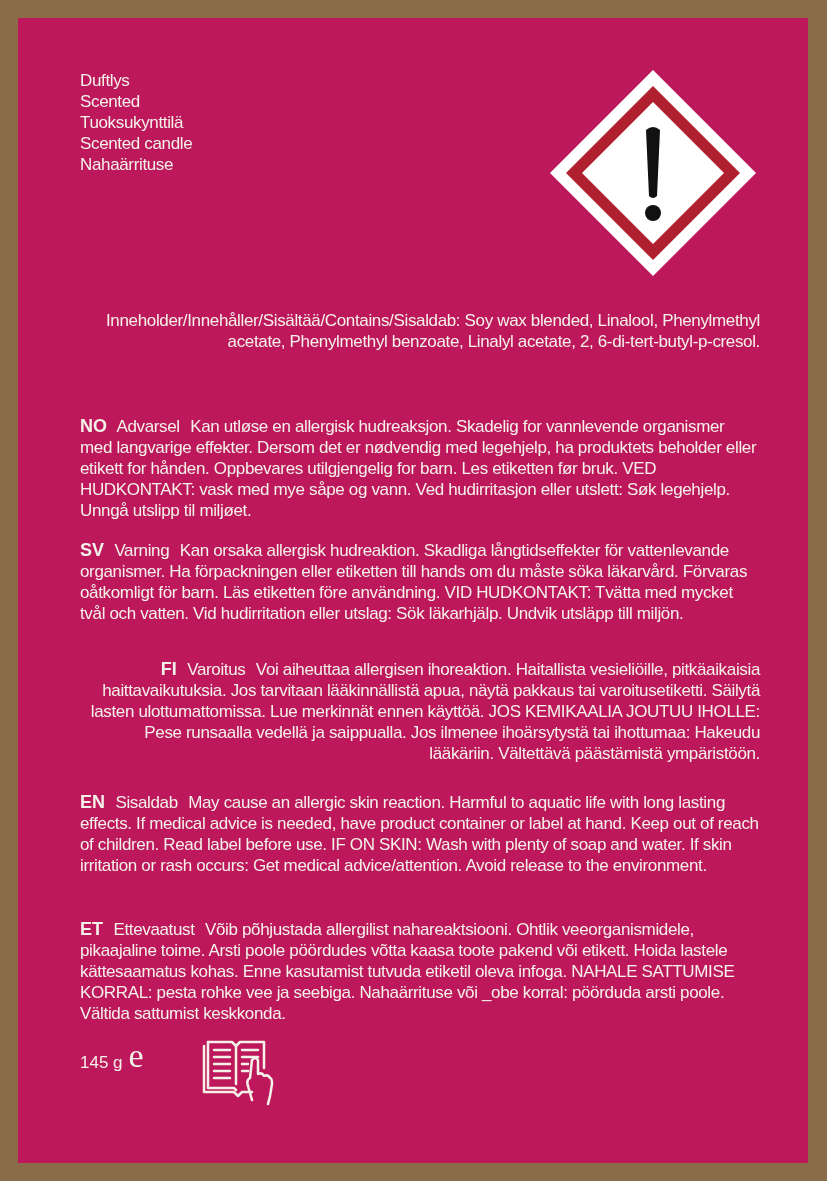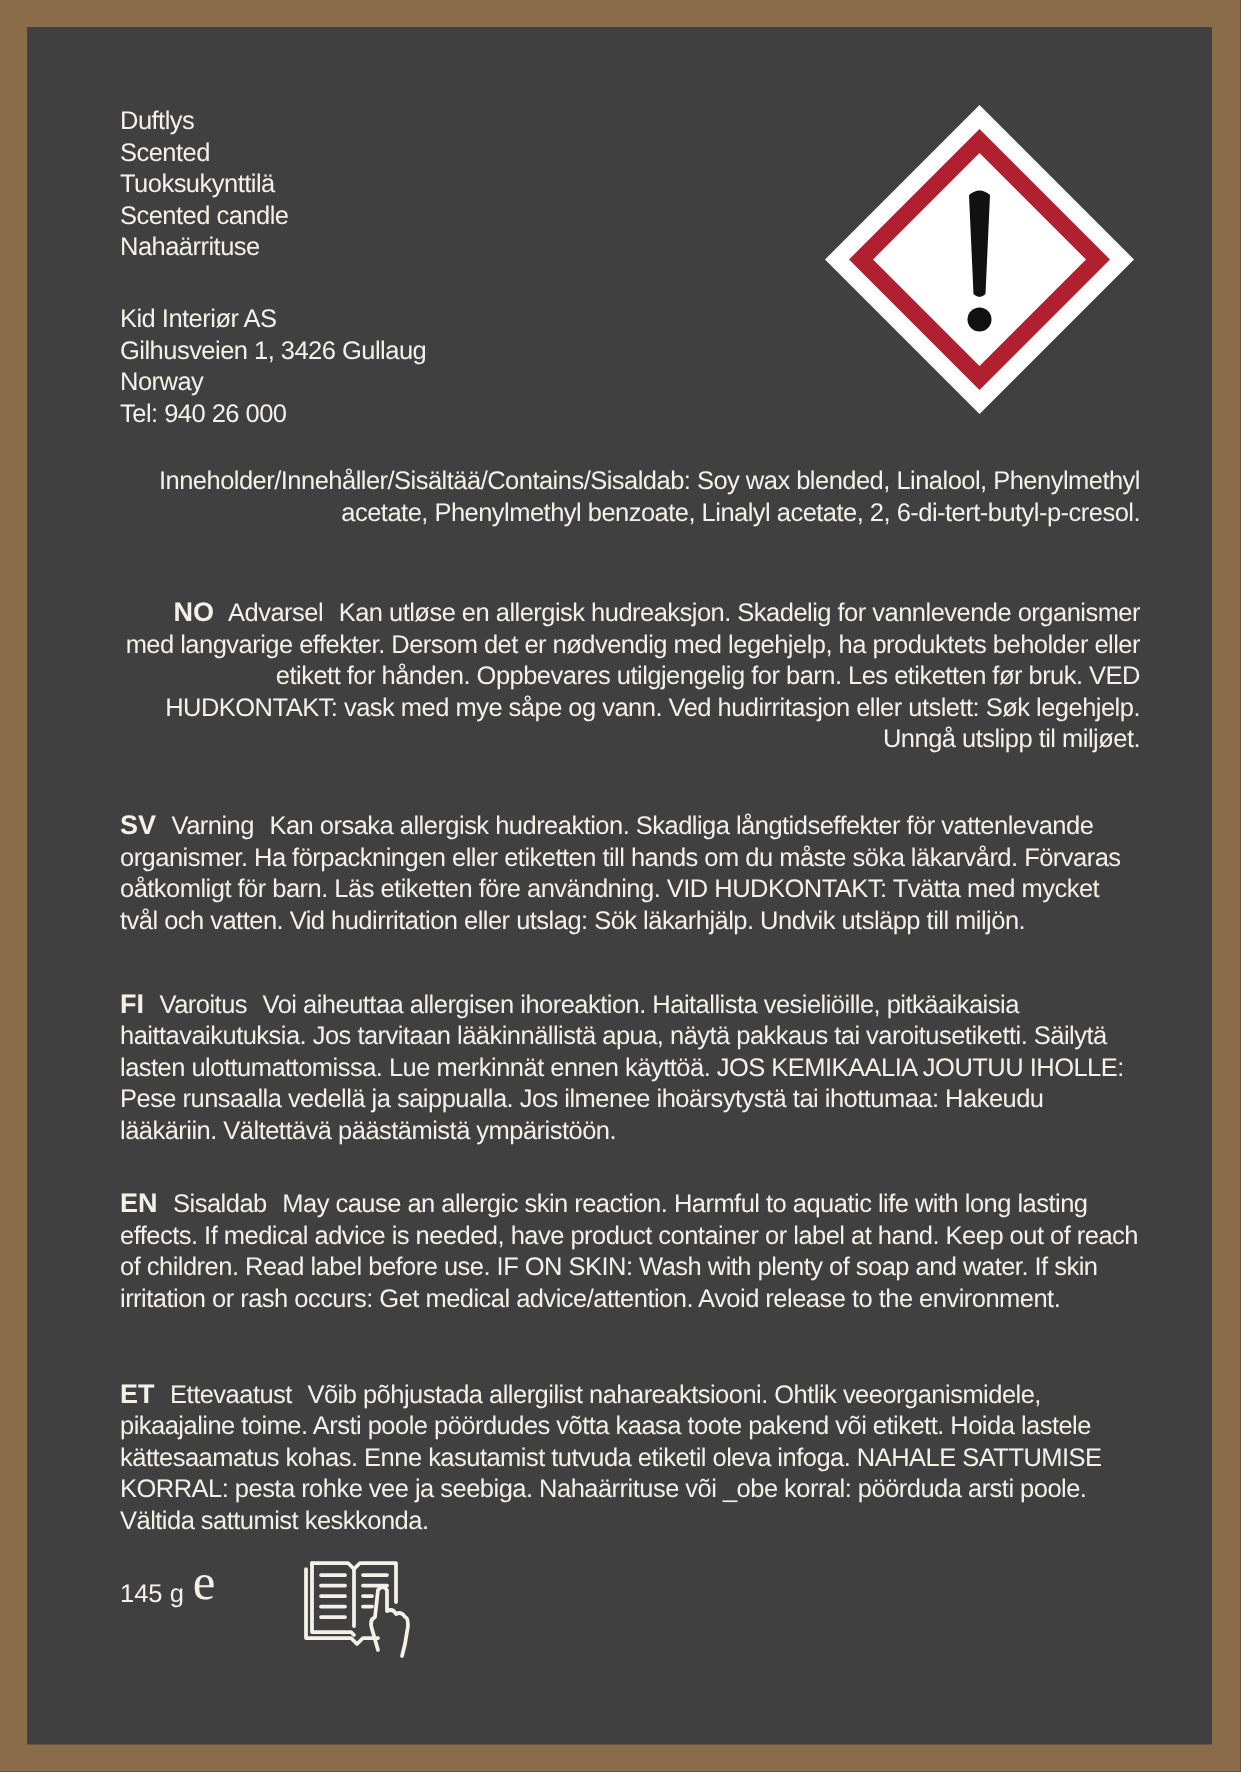--- a/index.html
+++ b/index.html
@@ -14,7 +14,7 @@
       position: absolute;
       left: 18px; top: 18px;
       width: 790px; height: 1145px;
-      background: #404040;
+      background: #be185d;
       color: #f4f1e8;
     }
     .block {

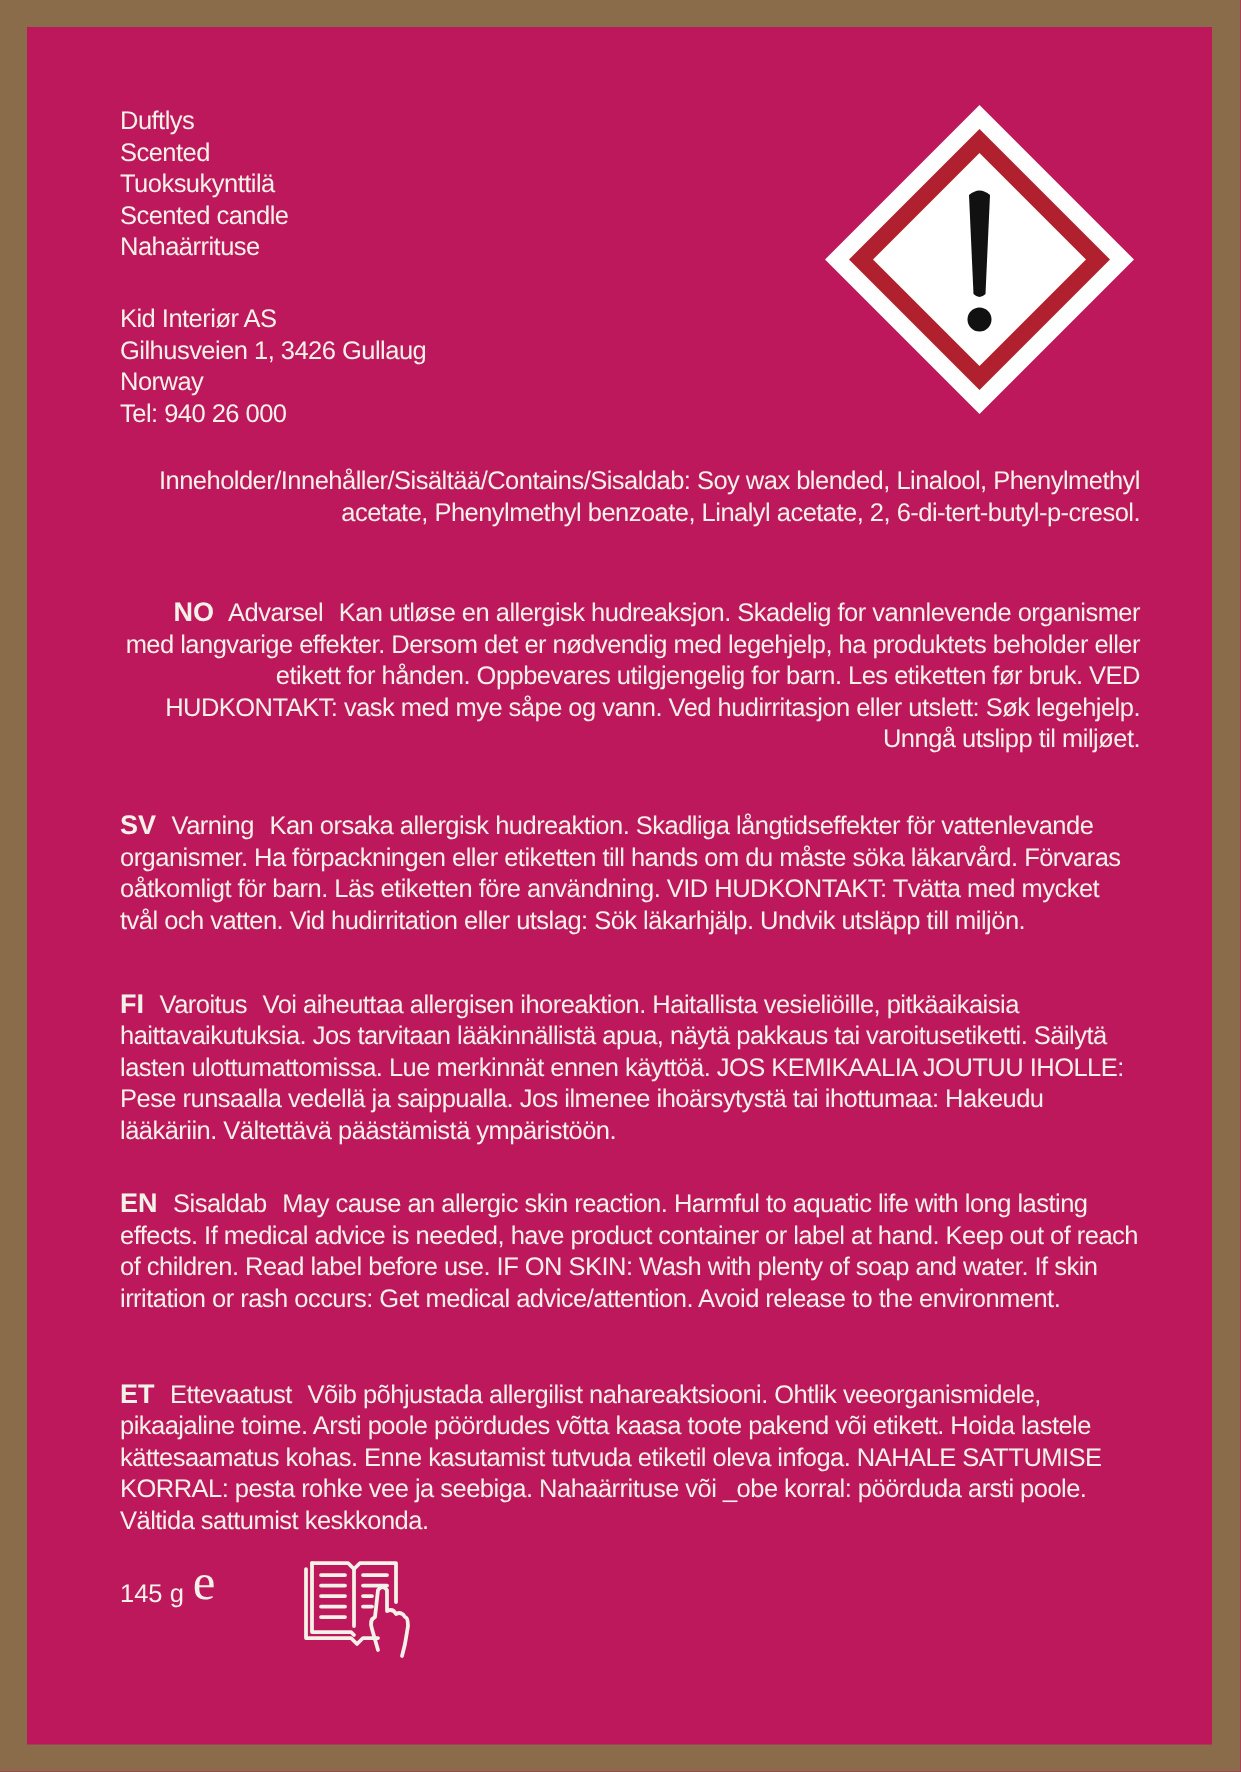--- a/index.html
+++ b/index.html
@@ -69,12 +69,6 @@
     <div>Nahaärrituse</div>
   </div>
 
-  <div class="block company">
-    <div>Kid Interiør AS</div>
-    <div>Gilhusveien 1, 3426 Gullaug</div>
-    <div>Norway</div>
-    <div>Tel: 940 26 000</div>
-  </div>
 
   <svg class="ghs" viewBox="0 0 210 210">
     <polygon points="105,2 208,105 105,208 2,105" fill="#ffffff"></polygon>

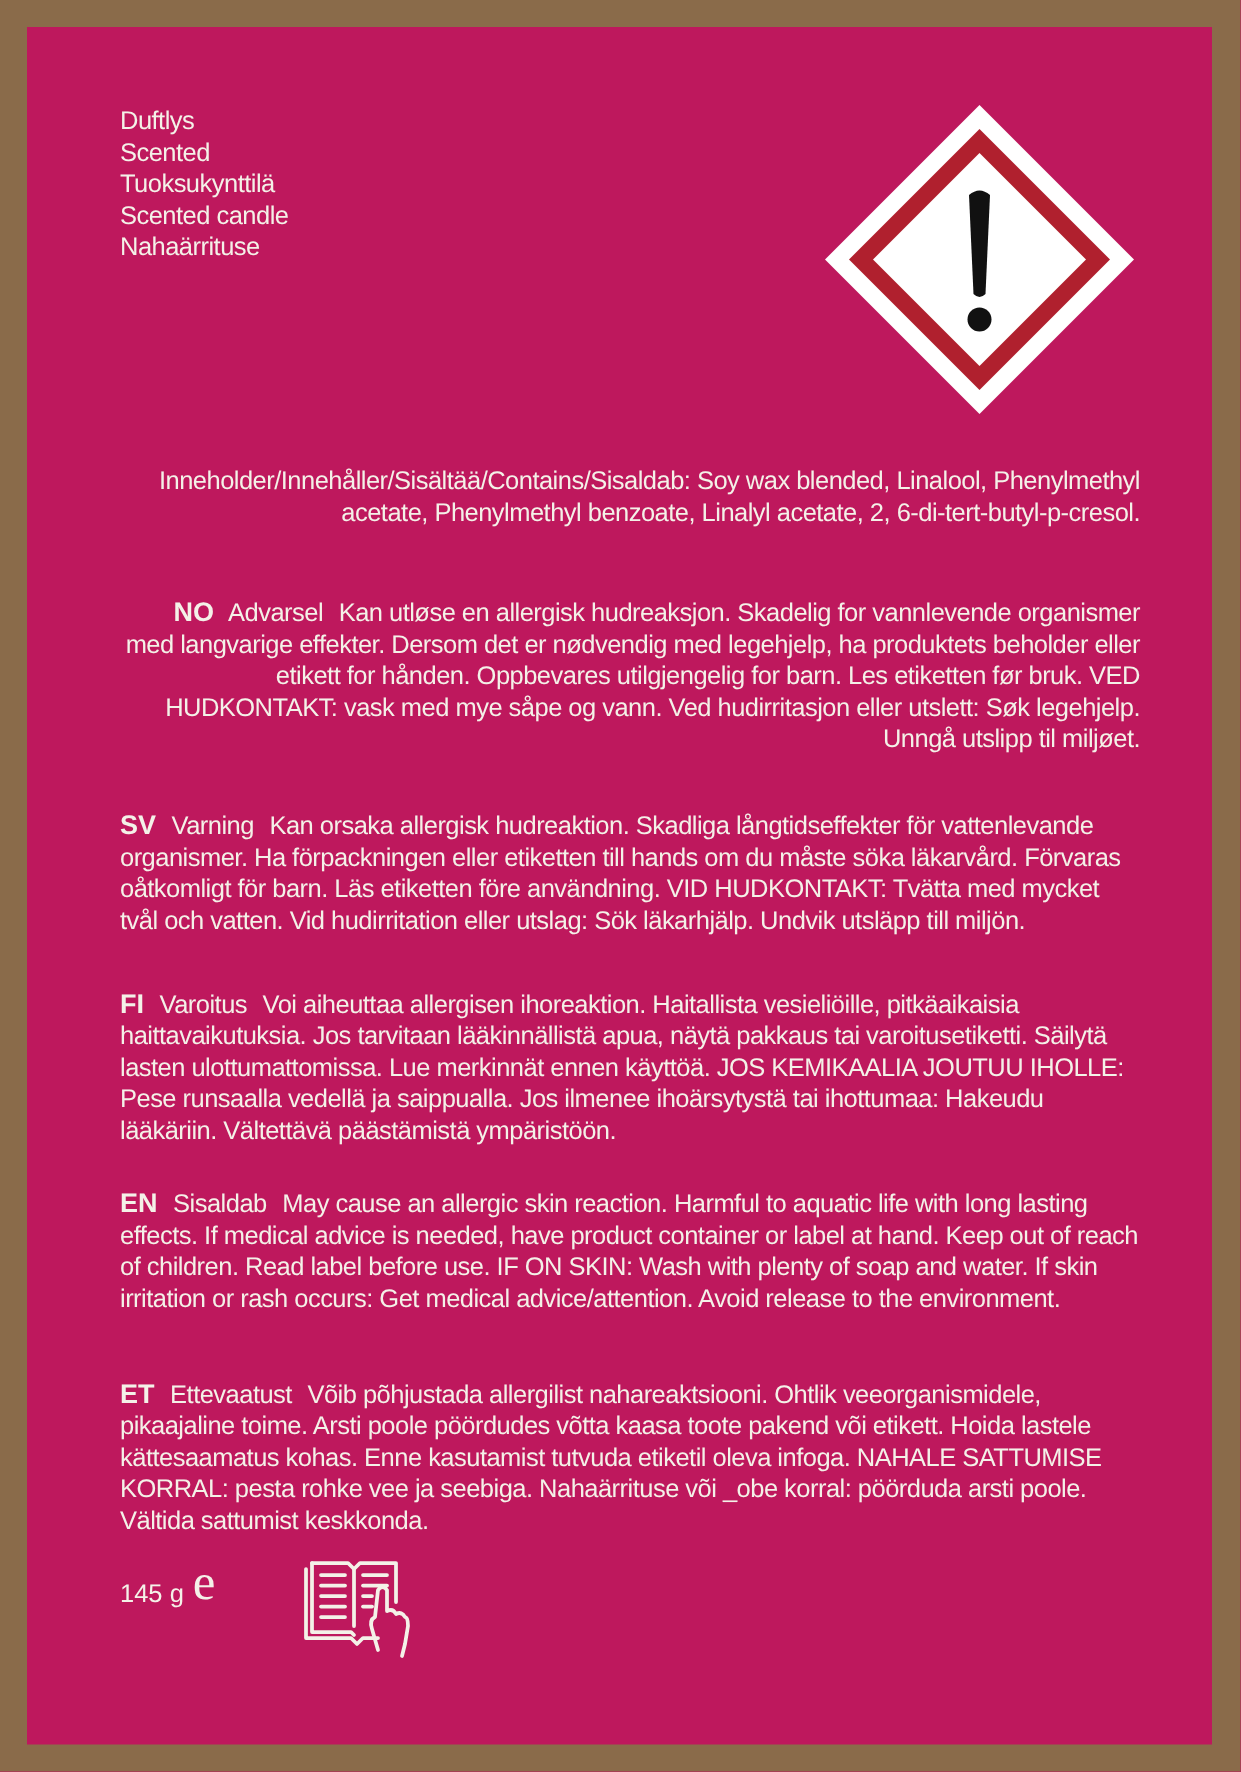--- a/index.html
+++ b/index.html
@@ -29,7 +29,7 @@
     .company { top: 184px; }
     .contains { top: 292px; width: 680px; text-align: right; }
     .section { width: 680px; }
-    .sec-no { top: 380px; text-align: right; }
+    .sec-no { top: 398px; }
     .sec-sv { top: 522px; }
     .sec-fi { top: 641px; }
     .sec-en { top: 774px; }

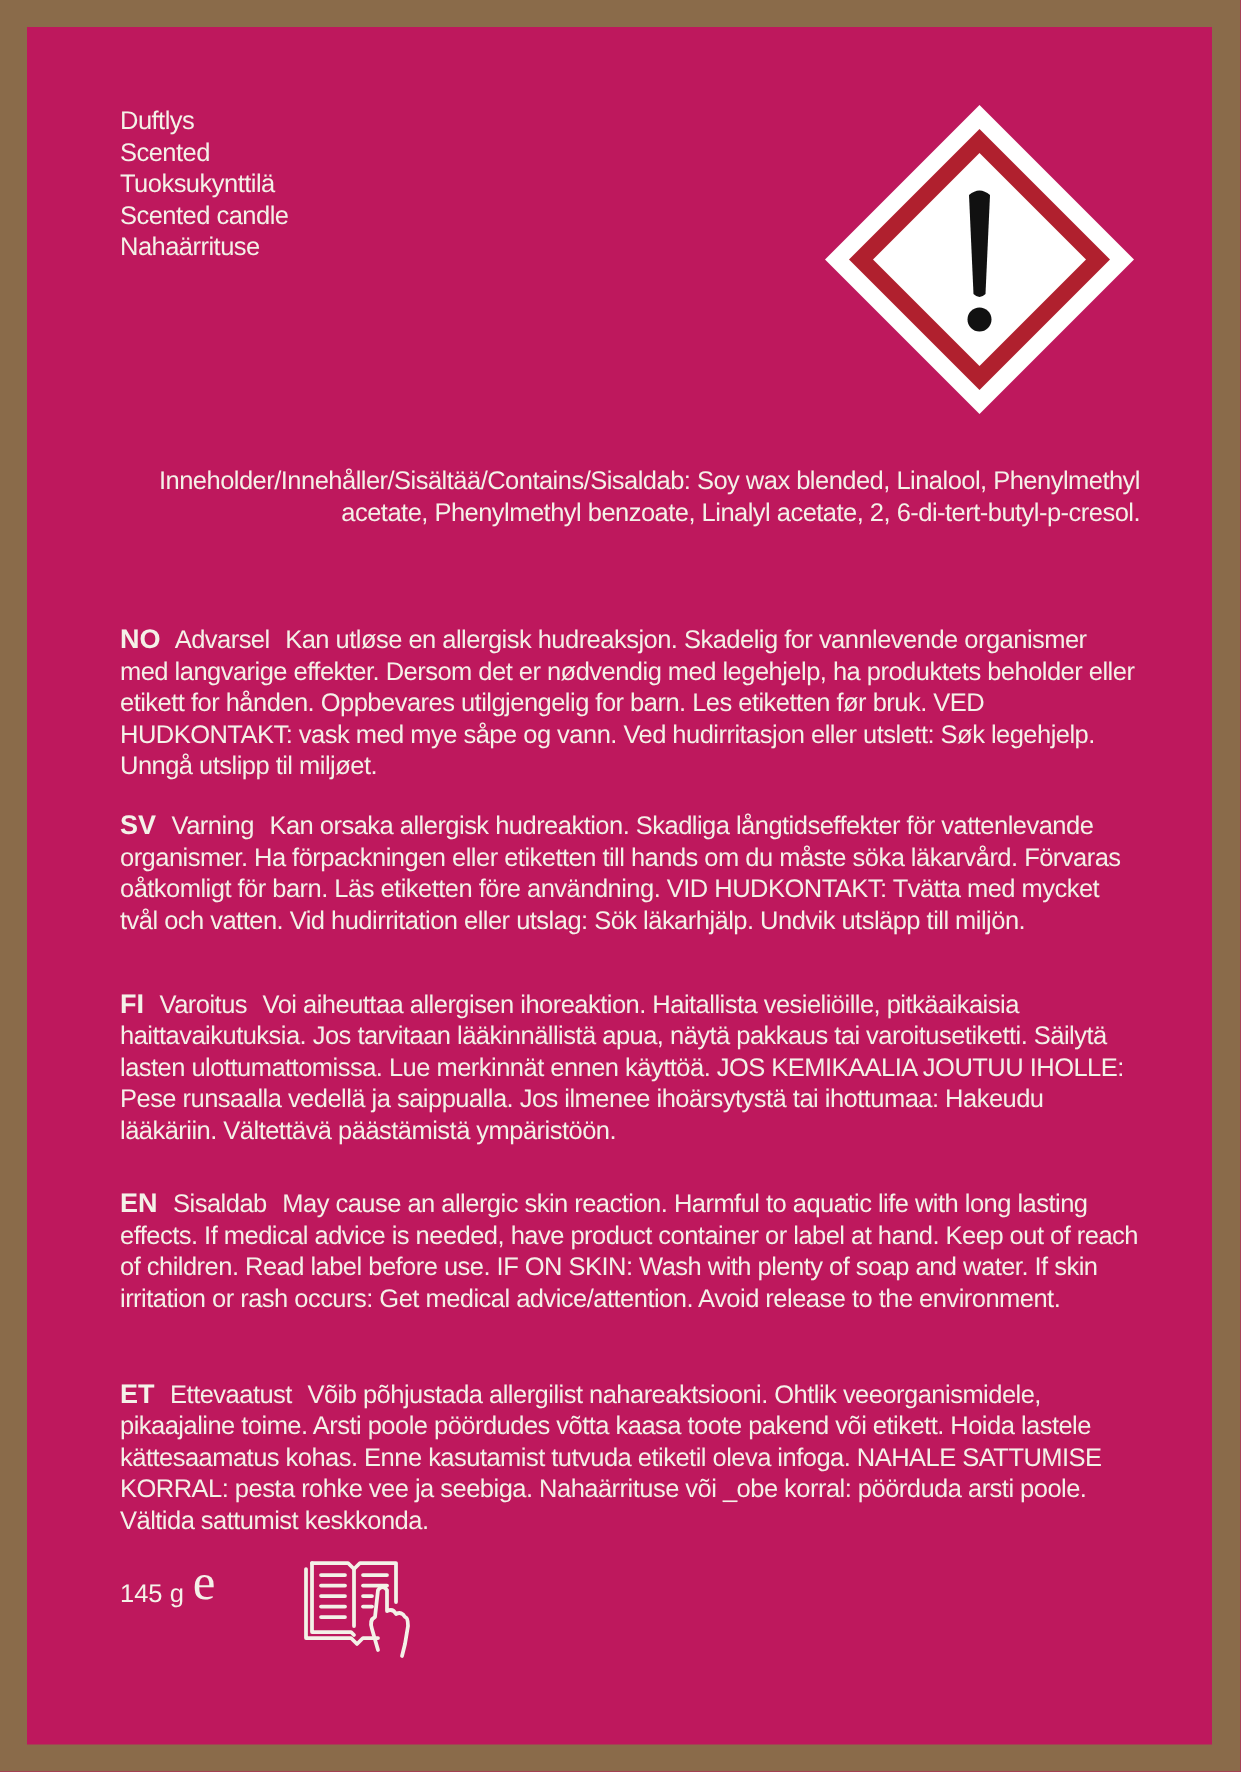--- a/index.html
+++ b/index.html
@@ -31,7 +31,7 @@
     .section { width: 680px; }
     .sec-no { top: 398px; }
     .sec-sv { top: 522px; }
-    .sec-fi { top: 641px; }
+    .sec-fi { top: 641px; text-align: right; }
     .sec-en { top: 774px; }
     .sec-et { top: 901px; }
     .code { font-weight: bold; font-size: 18px; margin-right: 6px; letter-spacing: 0; }

